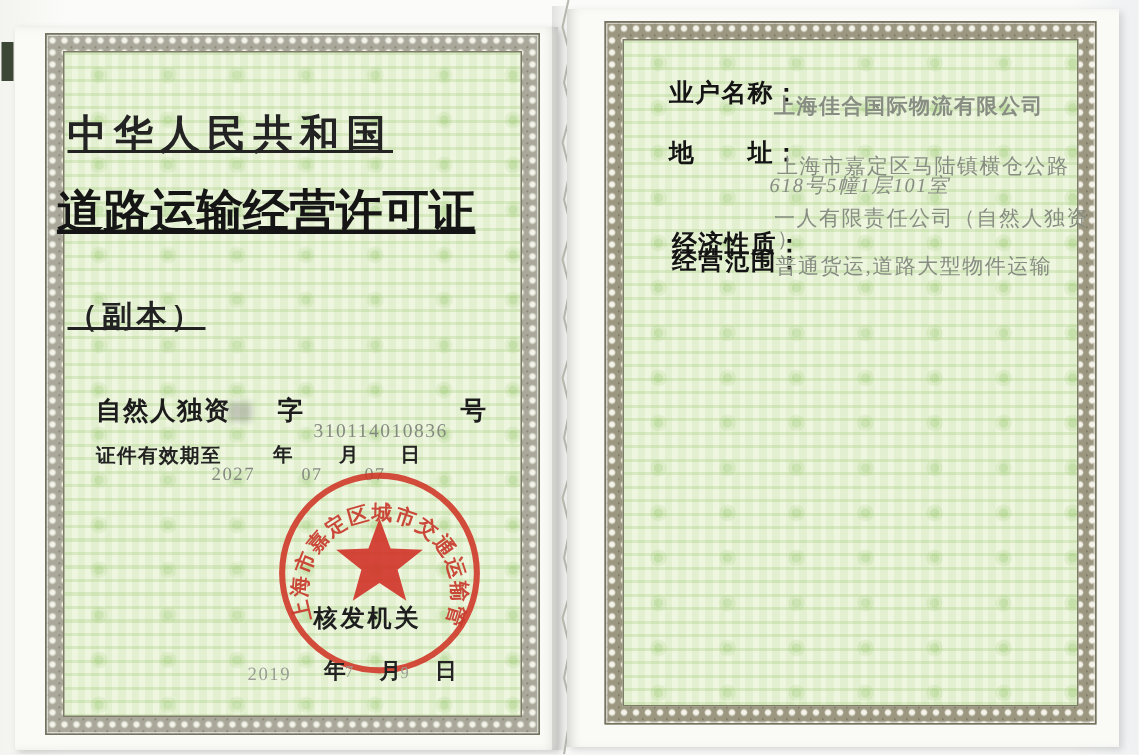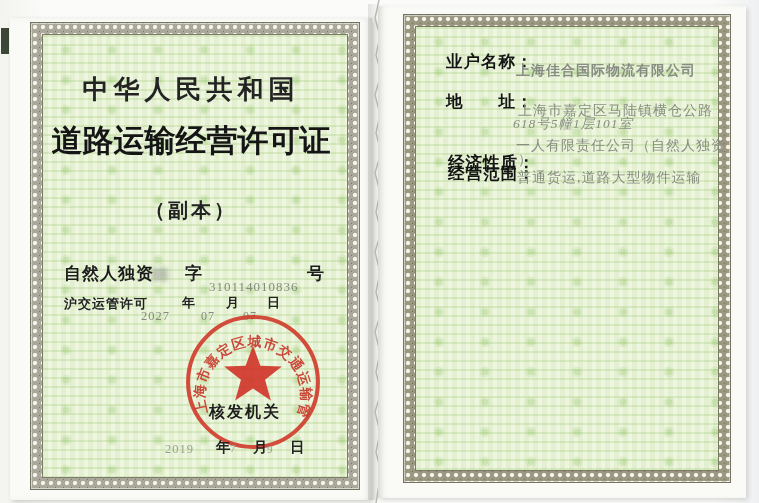--- a/index.html
+++ b/index.html
@@ -39,7 +39,7 @@
   .abs{position:absolute;white-space:nowrap;}
   .gray{color:#858a80;margin-top:12px;}
   .lgray{color:#9a9e95;}
-  .center{text-align:center;}
+  .center{text-align:left;text-decoration:underline;}
   
   .t-country{left:45px;top:72px;width:292px;font-size:26px;font-weight:600;letter-spacing:5px;color:#232323;}
   .t-title{left:38px;top:120px;width:306px;font-size:31px;font-weight:800;letter-spacing:0px;color:#151515;font-family:"Liberation Sans","DejaVu Sans",sans-serif;}

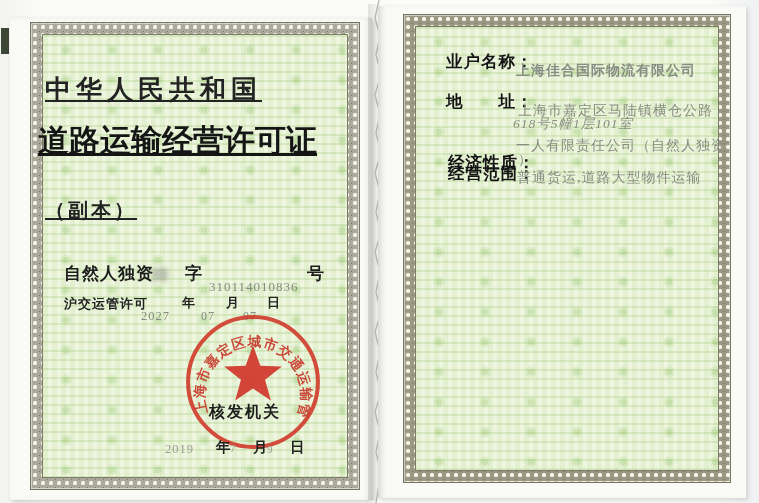--- a/index.html
+++ b/index.html
@@ -78,7 +78,7 @@
 <div class="abs gray num" style="left:209px;top:267px;font-size:13px;">310114010836</div>
 <div class="abs lbl17" style="left:307px;top:262px;">号</div>
 
-<div class="abs lbl13" style="left:64px;top:295px;letter-spacing:1px;">沪交运管许可</div>
+<div class="abs lbl13" style="left:64px;top:295px;letter-spacing:1px;">证件有效期至</div>
 <div class="abs gray num" style="left:141px;top:297px;font-size:12.5px;">2027</div>
 <div class="abs lbl13" style="left:182px;top:294px;">年</div>
 <div class="abs gray num" style="left:201px;top:297px;font-size:12px;">07</div>

